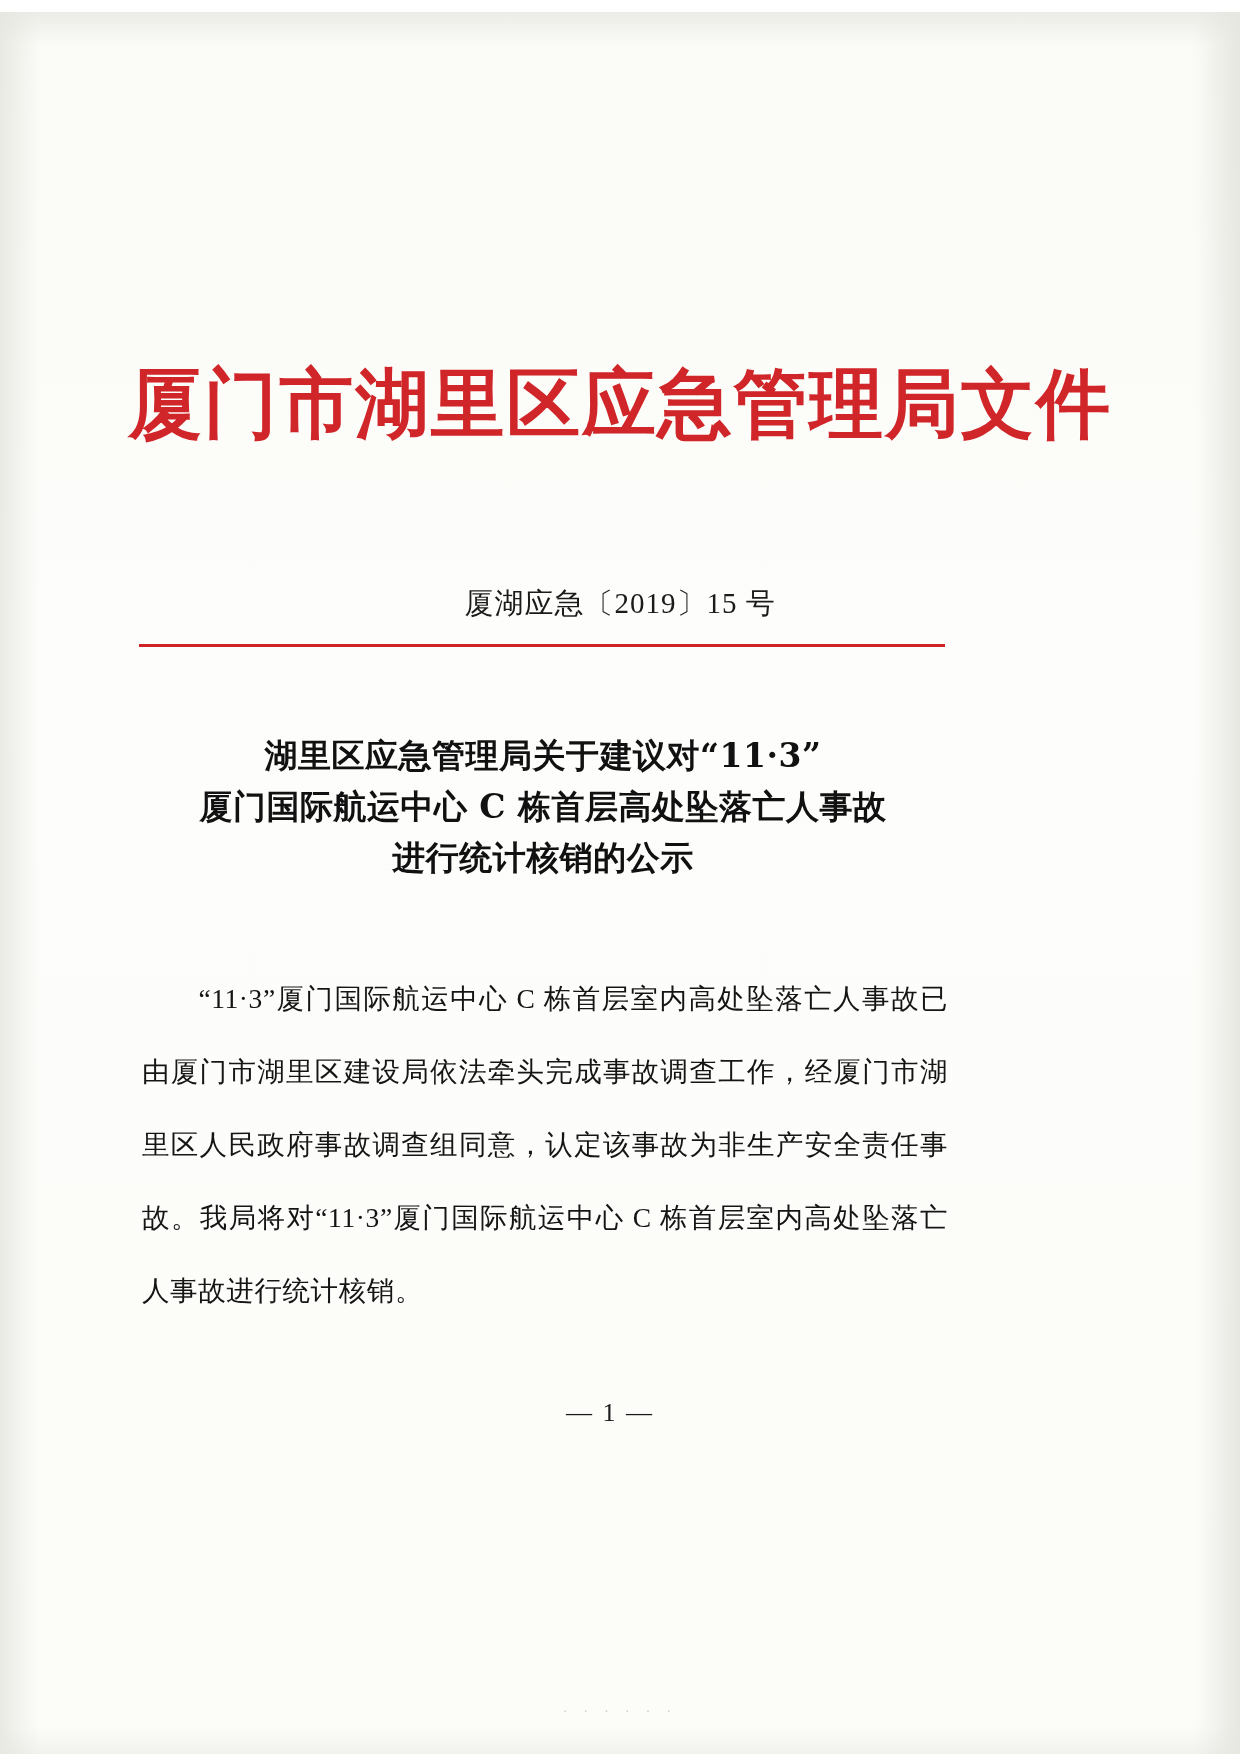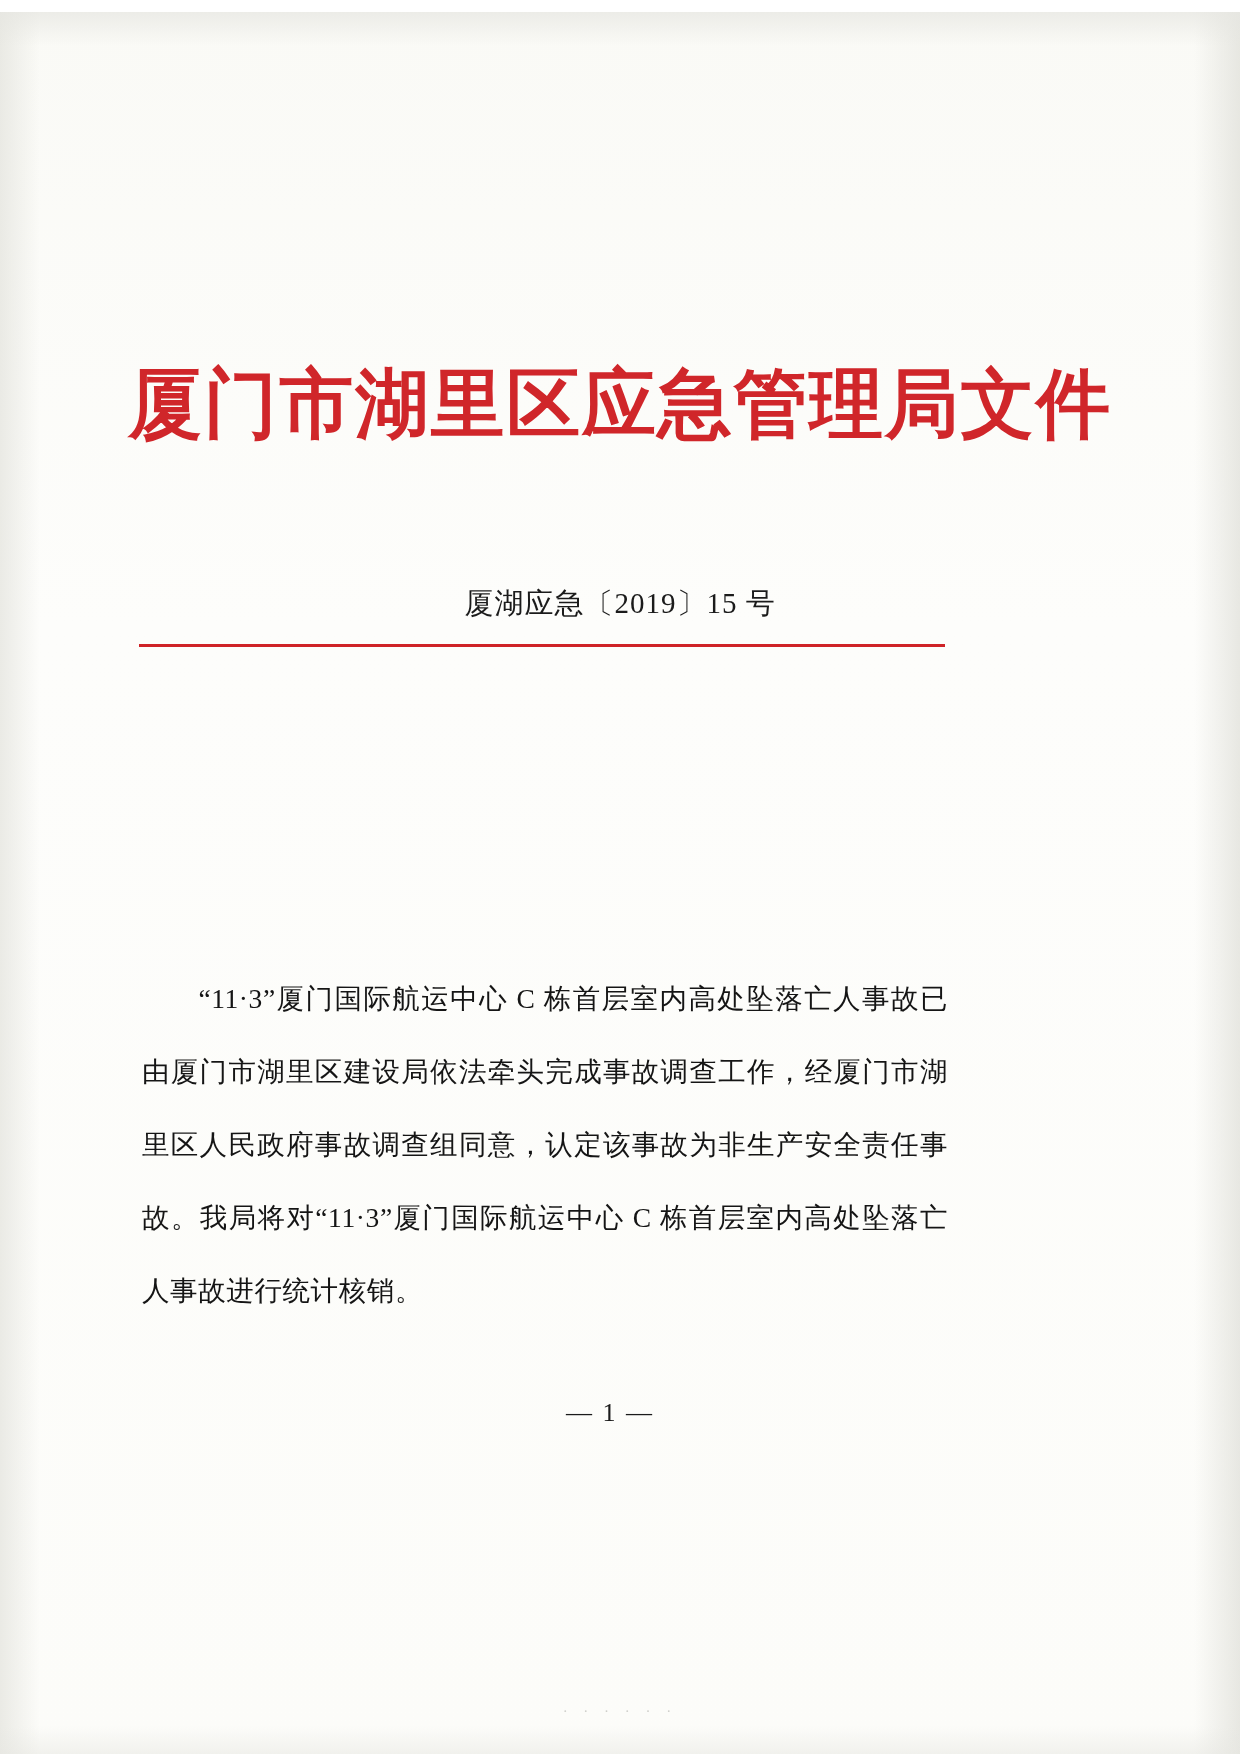--- a/index.html
+++ b/index.html
@@ -149,6 +149,11 @@
 
     <div class="red-rule"></div>
 
+    <div class="title">
+      <div>湖里区应急管理局关于建议对“11·3”</div>
+      <div>厦门国际航运中心 C 栋首层高处坠落亡人事故</div>
+      <div>进行统计核销的公示</div>
+    </div>
 
     <div class="para" id="para1"><span class="indent"></span><span>“11·3”厦门国际航运中心 C 栋首层室内高处坠落亡人事故已由厦门市湖里区建设局依法牵头完成事故调查工作，经厦门市湖里区人民政府事故调查组同意，认定该事故为非生产安全责任事故。我局将对“11·3”厦门国际航运中心 C 栋首层室内高处坠落亡人事故进行统计核销。</span></div>
 

